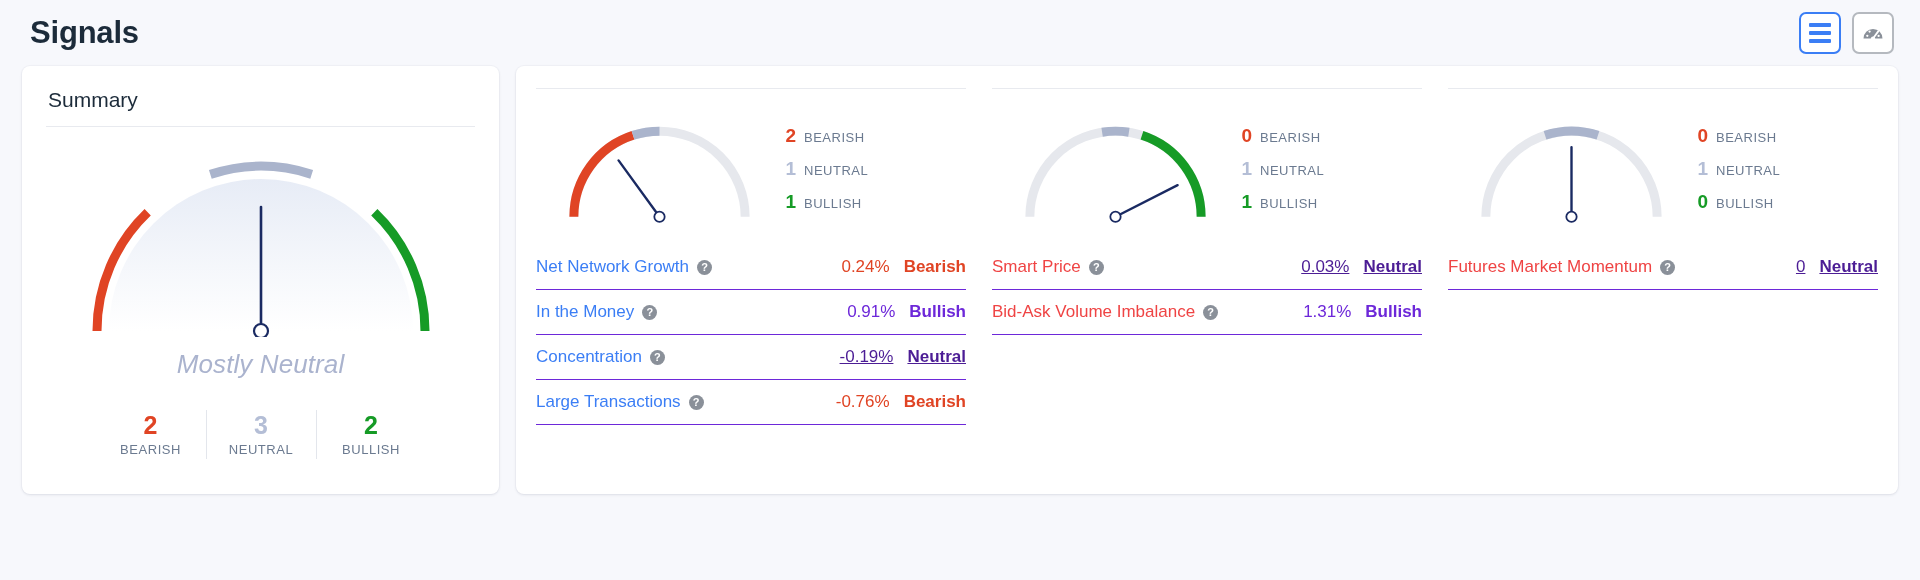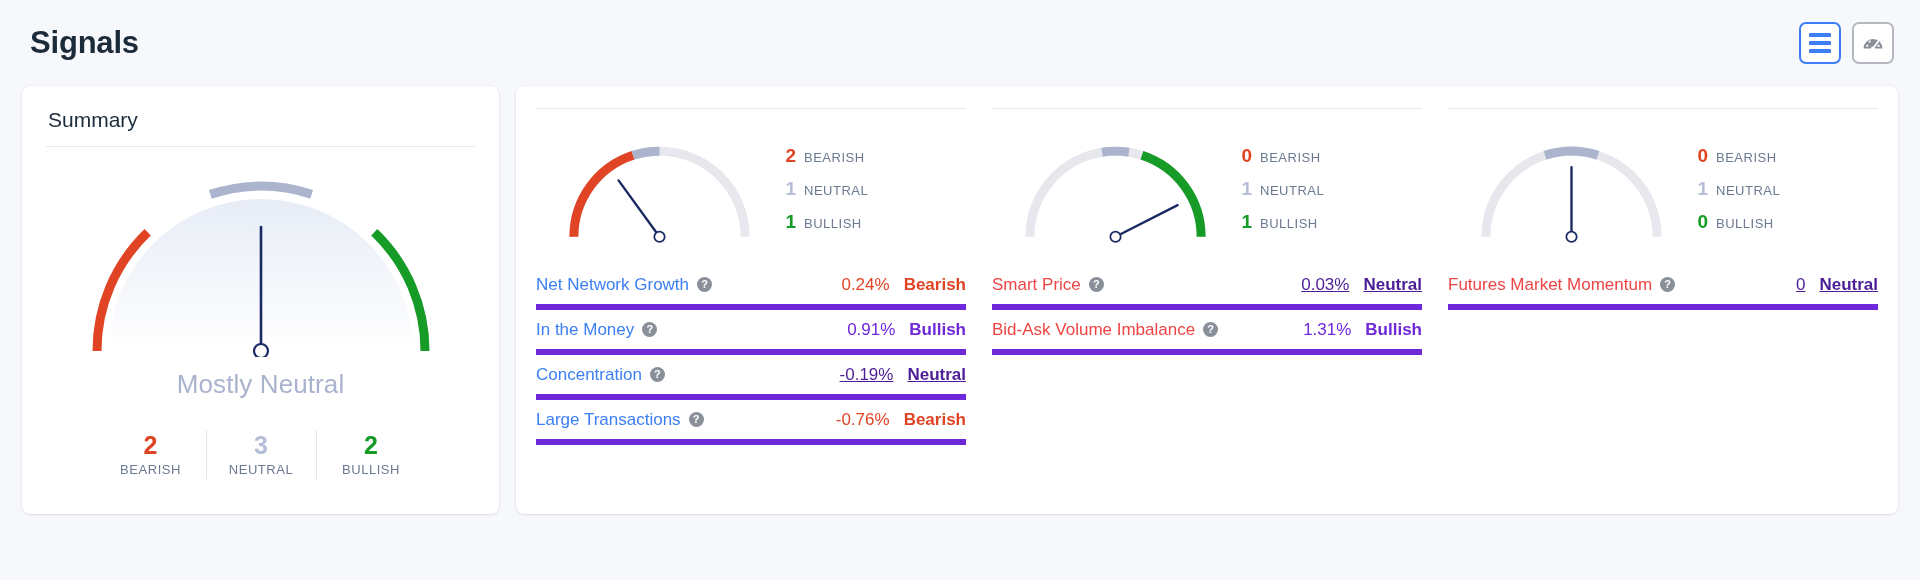--- a/index.html
+++ b/index.html
@@ -12,7 +12,7 @@
 
   
   .header {
-    height: 86px;
+    height: 66px;
     display: flex; align-items: center;
     padding: 0 26px 0 30px;
   }

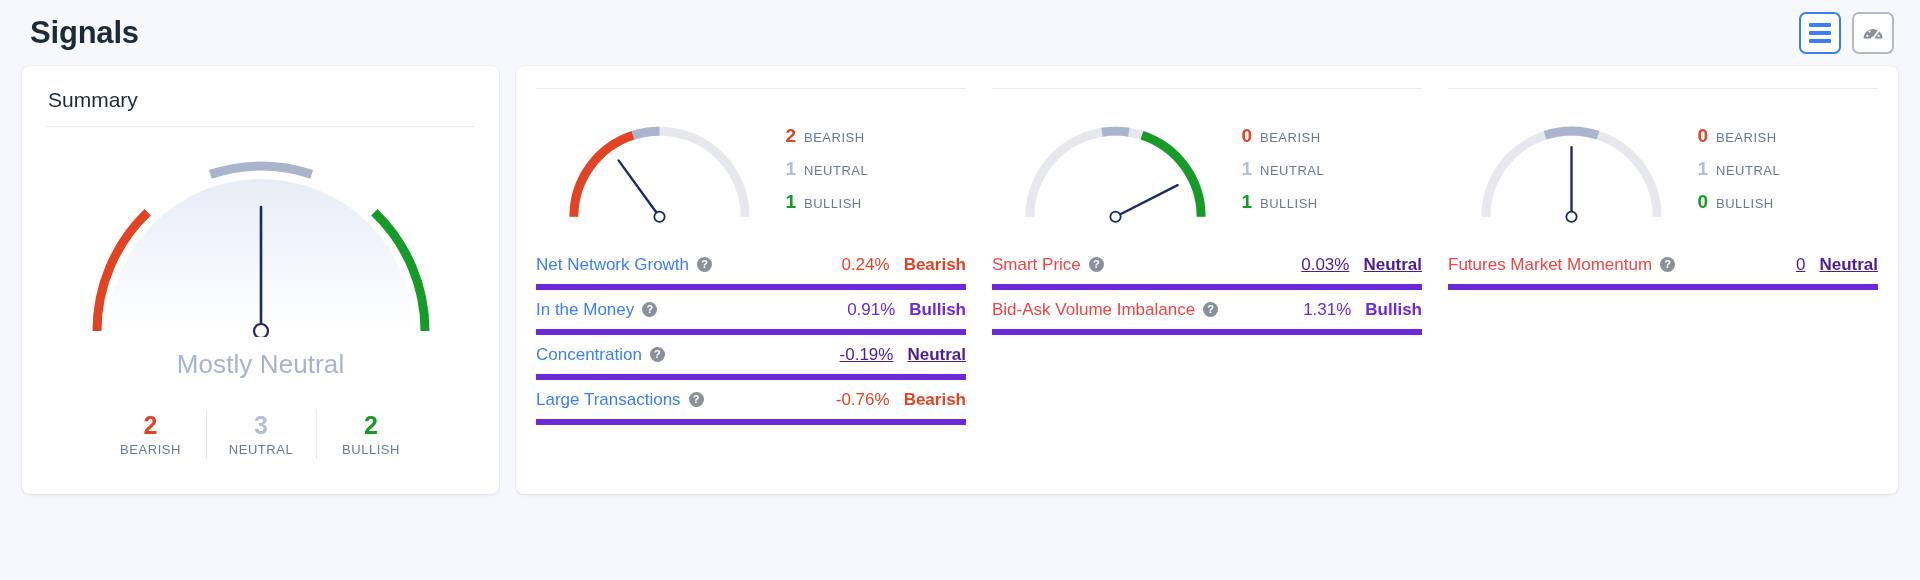--- a/index.html
+++ b/index.html
@@ -106,7 +106,7 @@
   .srow {
     display: flex; align-items: center;
     height: 45px;
-    border-bottom: 6px solid #6d28d9;
+    border-bottom: 1px solid #6d28d9;
     font-size: 17px;
   }
   .srow .name { color: #3b7ef5; white-space: nowrap; cursor: pointer; }

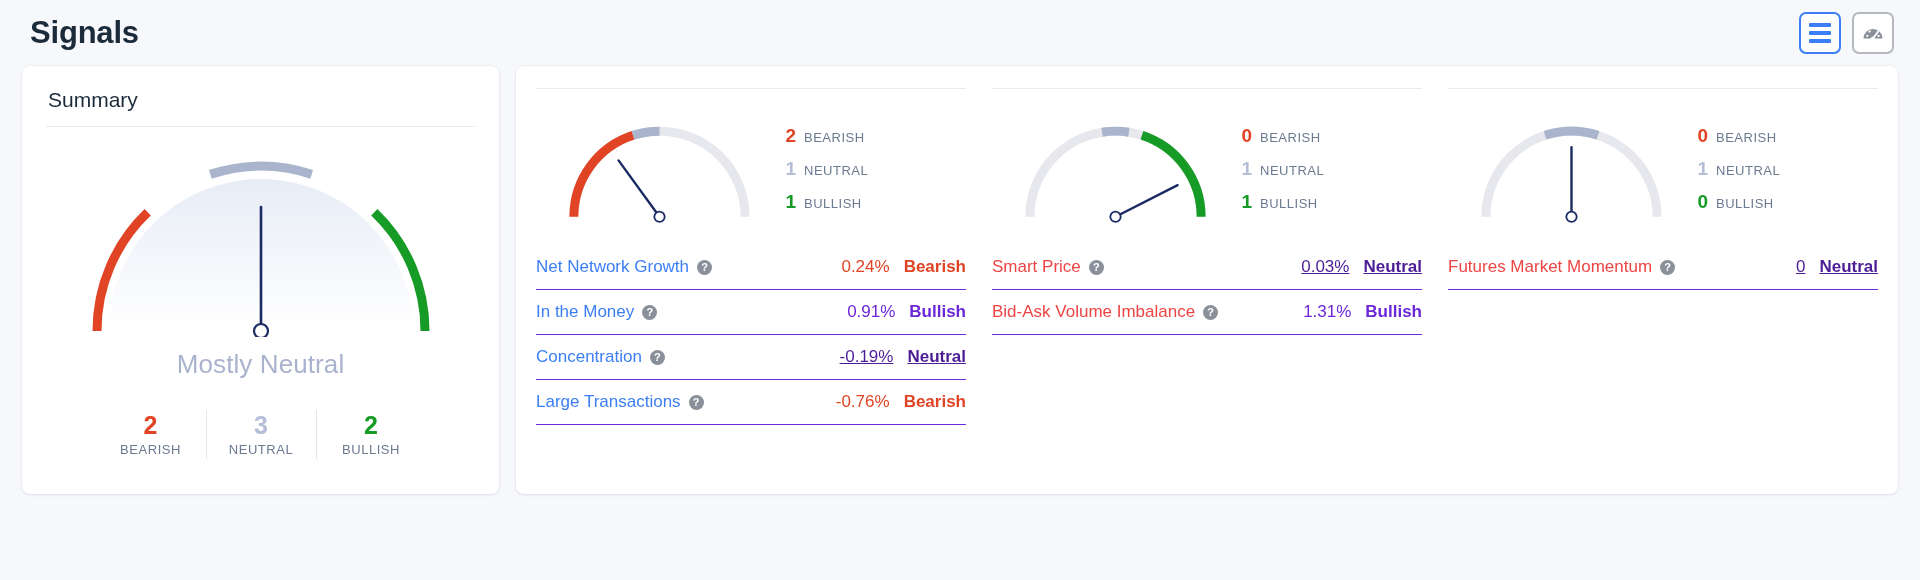--- a/index.html
+++ b/index.html
@@ -67,6 +67,7 @@
     color: #aab3ce;
     margin-top: 12px;
     letter-spacing: .1px;
+    font-style: italic;
   }
   .sum-stats {
     display: flex; justify-content: center; align-items: stretch;

